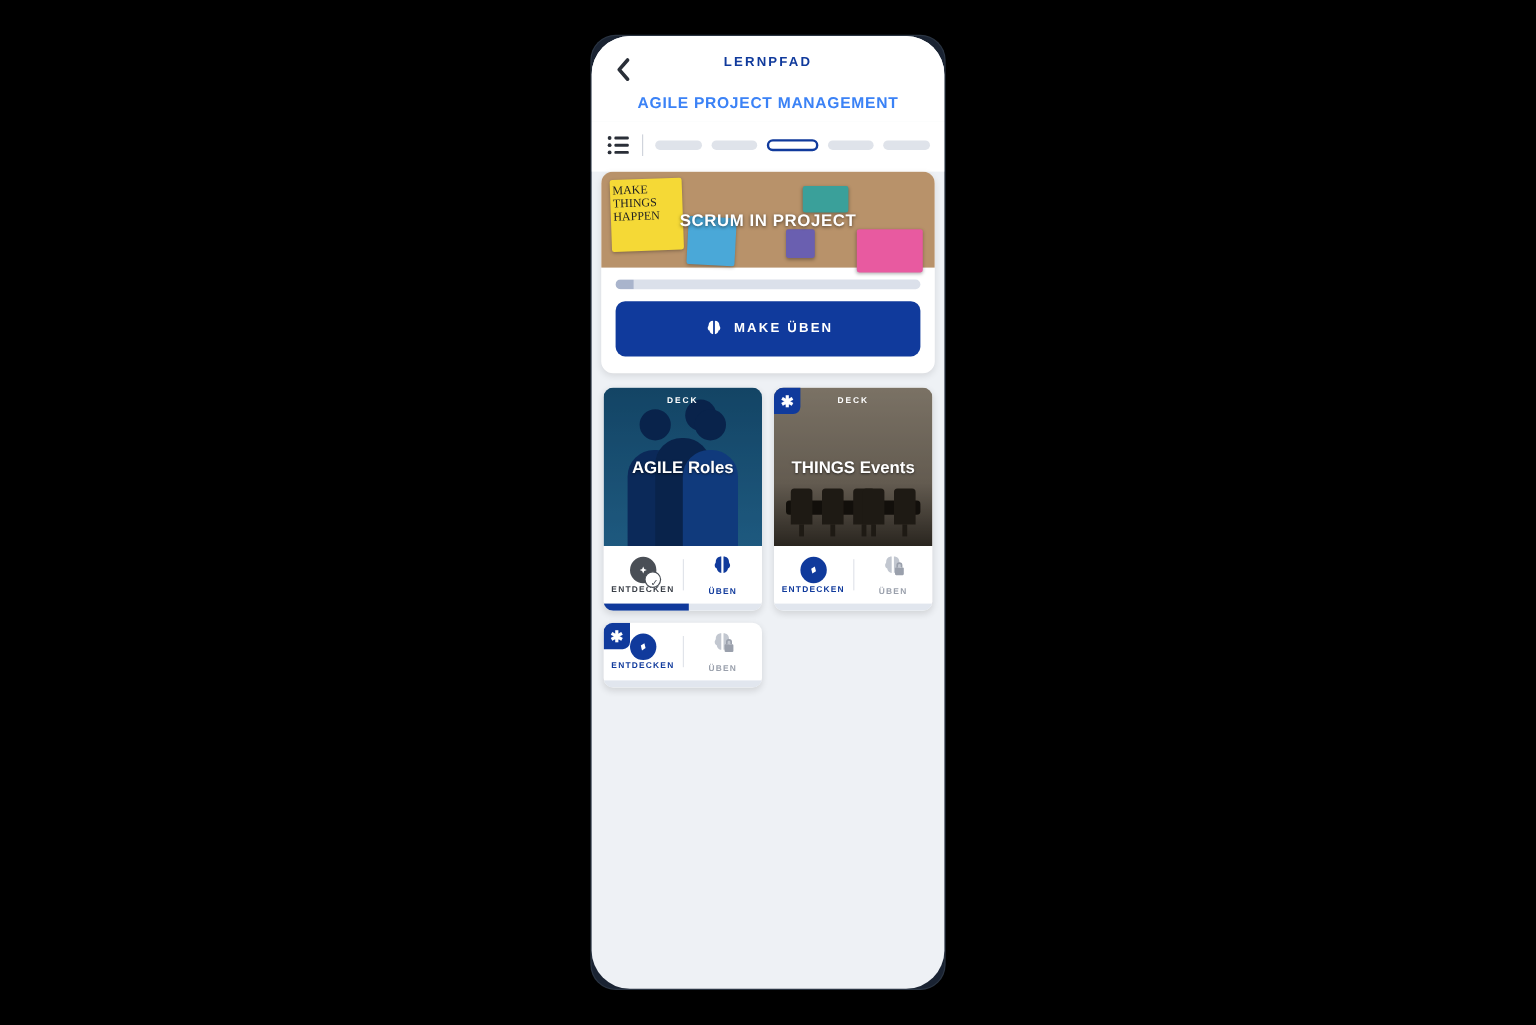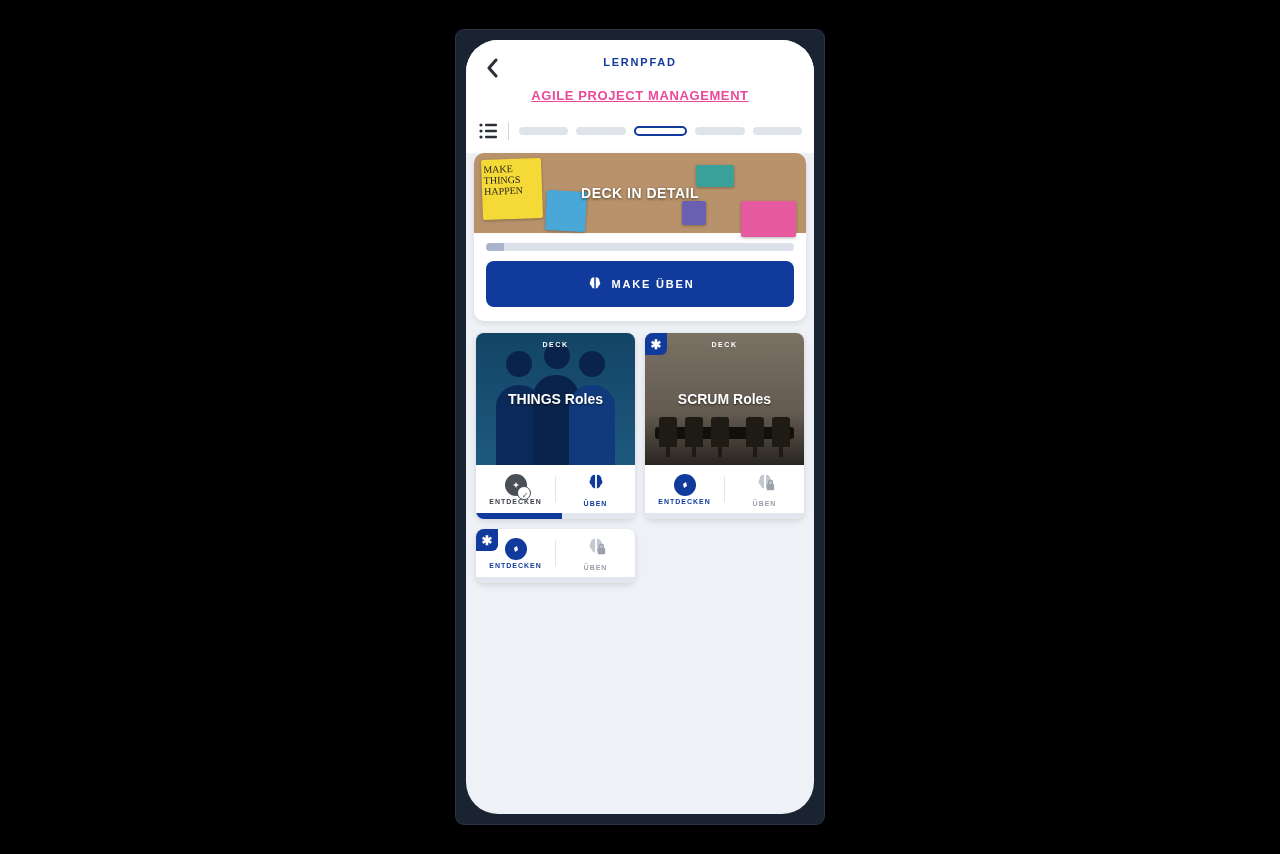--- a/index.html
+++ b/index.html
@@ -10,10 +10,9 @@
     display: flex; align-items: center; justify-content: center;
   }
   .phone-frame {
-    width: 368px; height: 794px;
+    width: 294px; height: 794px;
     background: #1a2332;
-    border-radius: 8px;
-    padding: 10px;
+    border-radius: 20px;
     box-shadow: 0 0 0 1px #2a3442;
   }
   .phone-screen {

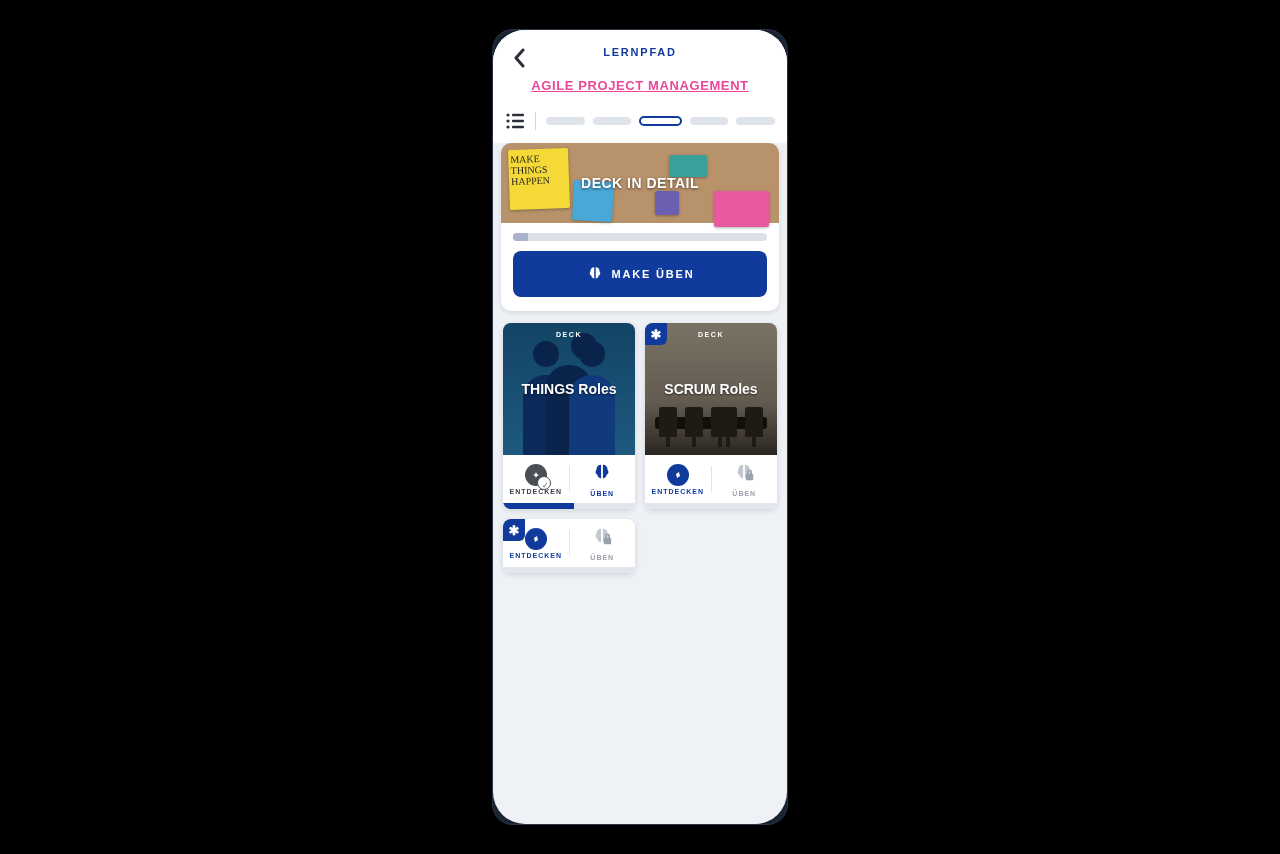--- a/index.html
+++ b/index.html
@@ -46,8 +46,7 @@
     margin-top: 20px;
     font-size: 13px; font-weight: 800;
     letter-spacing: 0.6px;
-    color: #ec4899;
-    text-decoration: underline;
+    color: #3b82f6;
   }
 
   

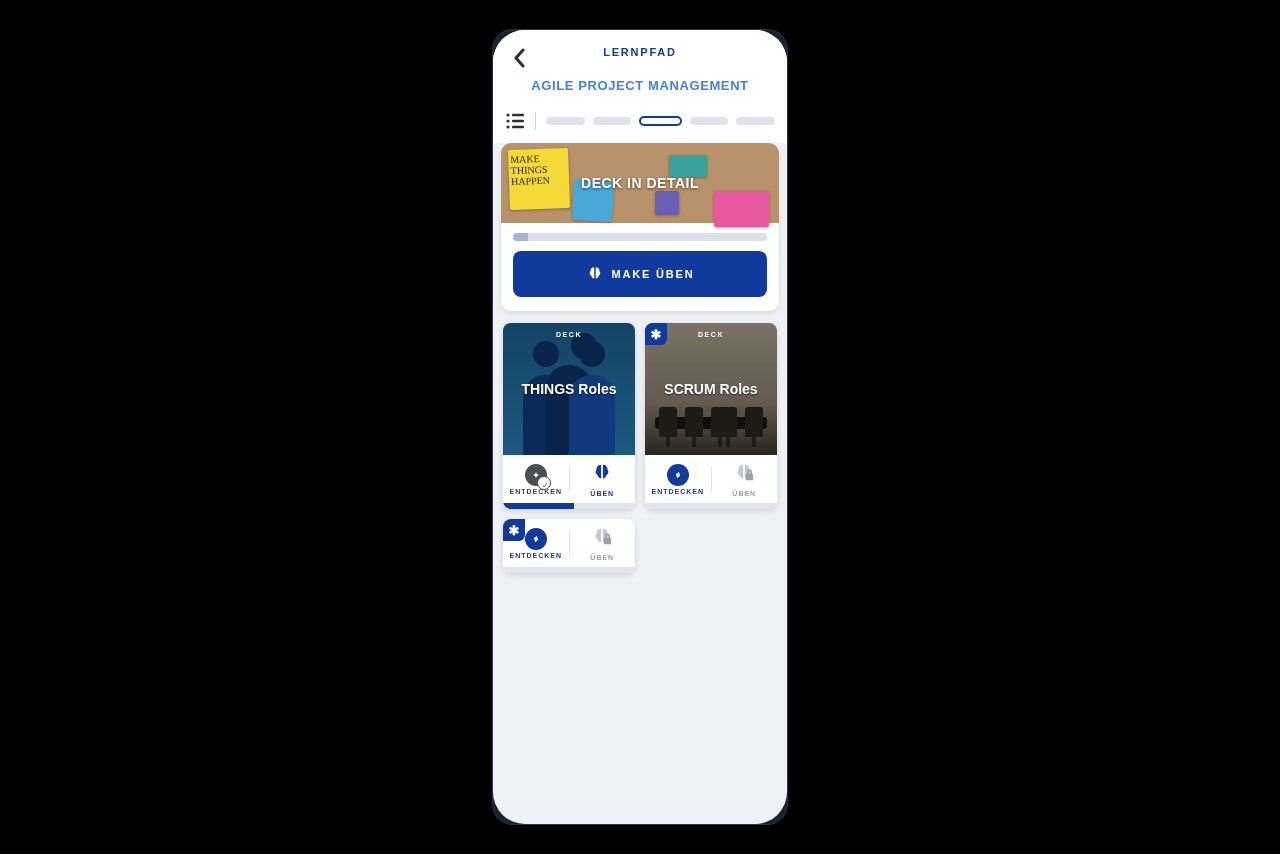--- a/index.html
+++ b/index.html
@@ -243,7 +243,7 @@
         <div class="sticky teal"></div>
         <div class="sticky purple"></div>
         <div class="sticky pink"></div>
-        <div class="hero-title">DECK IN DETAIL</div>
+        <div class="hero-title">SCRUM IN PROJECT</div>
       </div>
       <div class="mini-progress">
         <div class="arrows">›››</div>

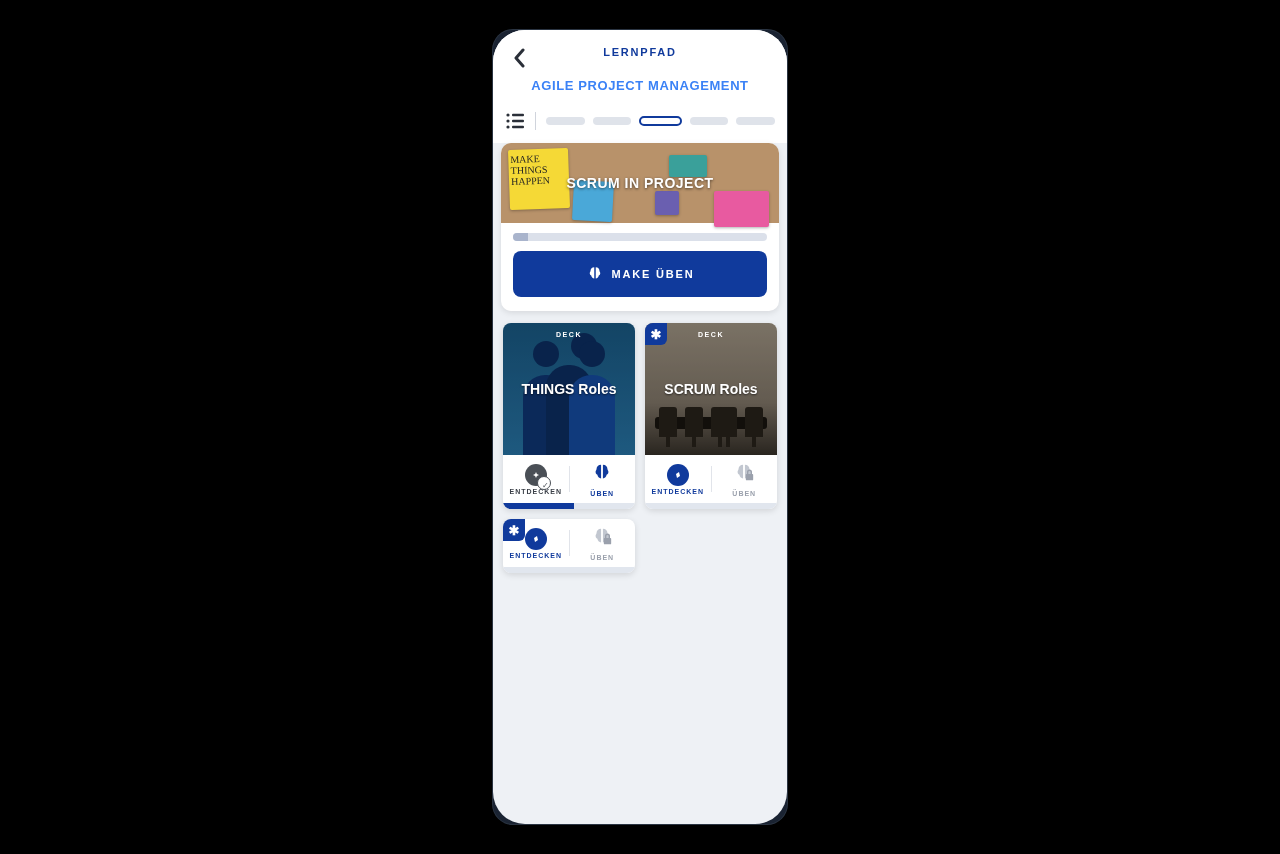--- a/index.html
+++ b/index.html
@@ -267,7 +267,7 @@
             <span class="head h3"></span>
           <div class="overlay"></div>
           <div class="deck-label-small">DECK</div>
-          <div class="deck-title">THINGS Roles</div>
+          <div class="deck-title">AGILE Roles</div>
         </div>
         <div class="deck-actions">
           <div class="deck-action">

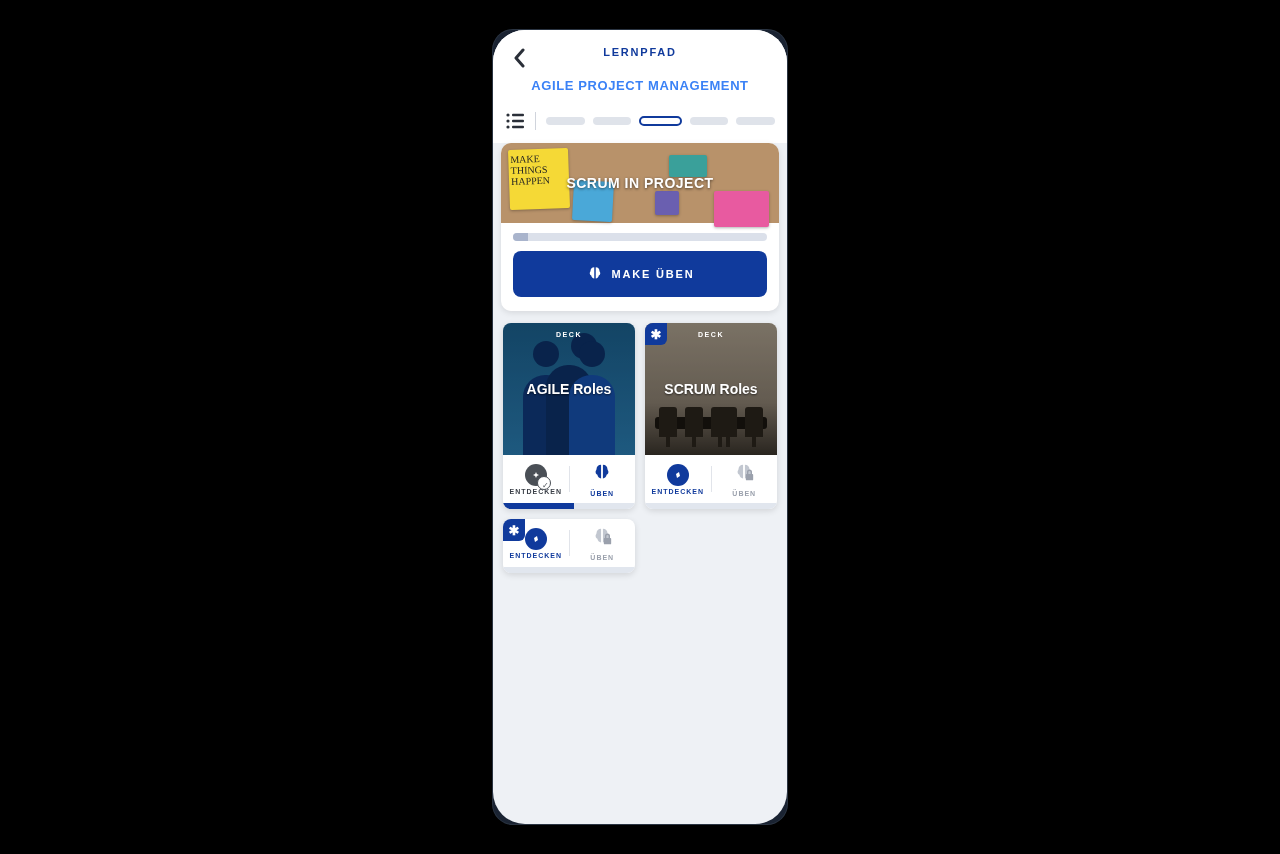--- a/index.html
+++ b/index.html
@@ -306,7 +306,7 @@
           <div class="chair" style="right:14px"></div>
           <div class="overlay"></div>
           <div class="deck-label-small">DECK</div>
-          <div class="deck-title">SCRUM Roles</div>
+          <div class="deck-title">THINGS Events</div>
         </div>
         <div class="deck-actions">
           <div class="deck-action">

